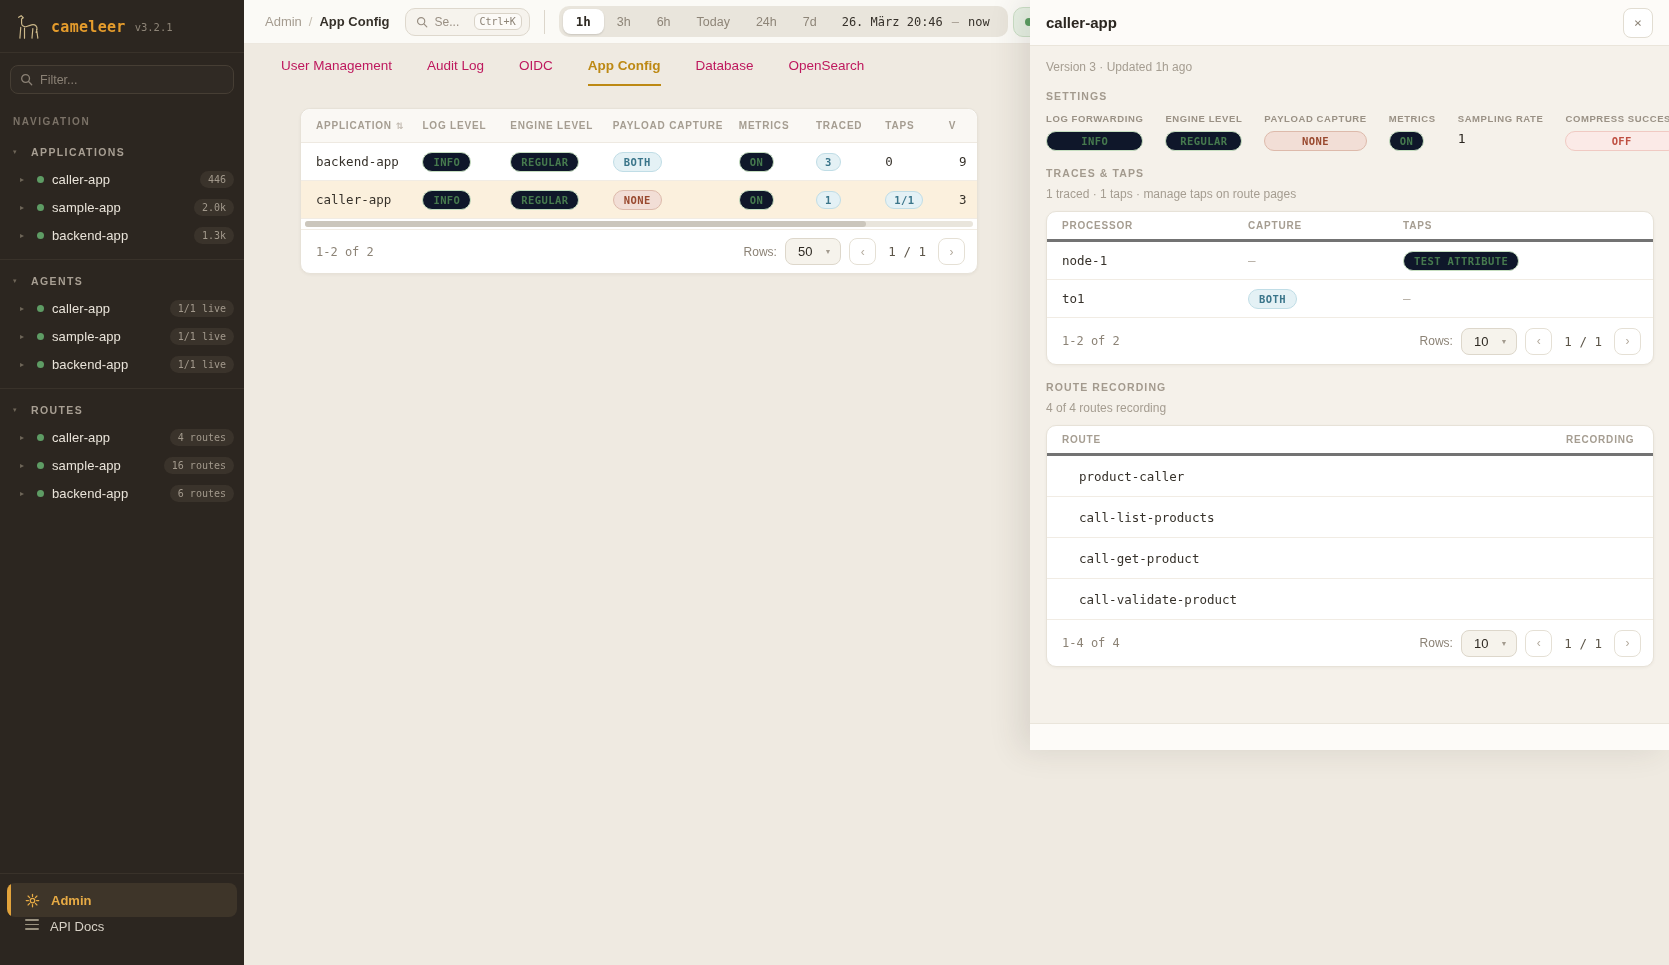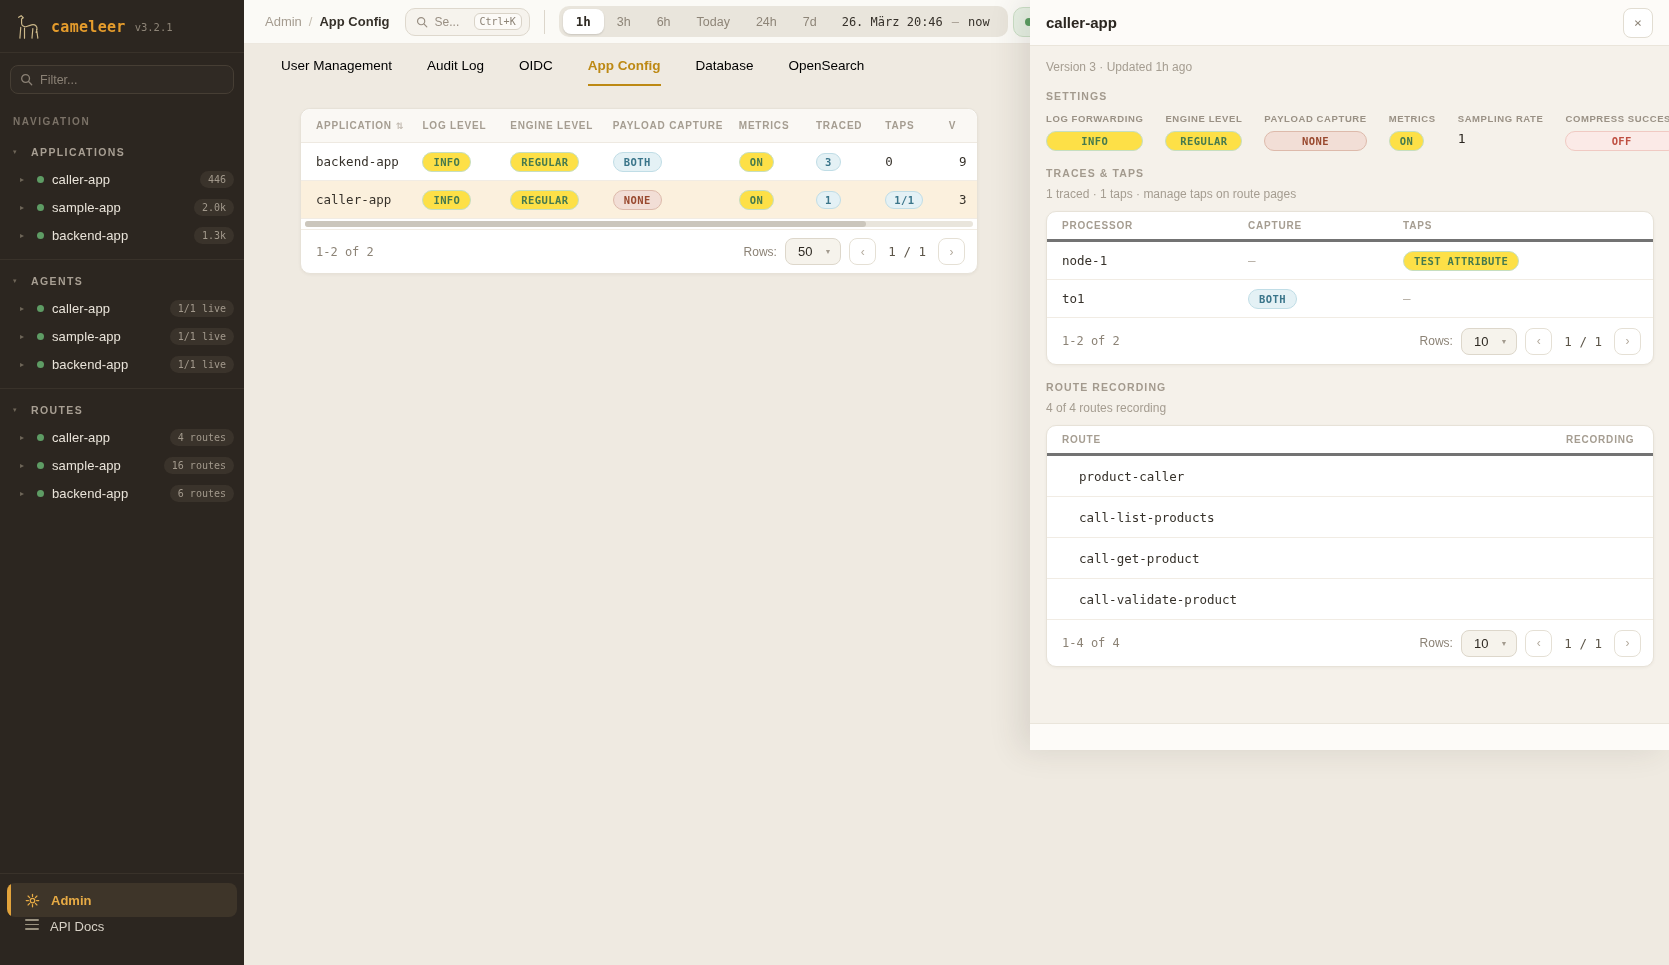--- a/index.html
+++ b/index.html
@@ -60,7 +60,7 @@
 
   .content { flex:1; background:#efeae1; padding:14px 0 0 37px; }
   .tabs { display:flex; gap:35px; padding-left:0; }
-  .tab { font-size:13.5px; color:#000000; padding-bottom:11px; cursor:pointer; }
+  .tab { font-size:13.5px; color:#be185d; padding-bottom:11px; cursor:pointer; }
   .tab.active { color:#bd8914; font-weight:bold; border-bottom:2px solid #bd8914; }
 
   .card { background:#fff; border:1px solid #e7e2d8; border-radius:10px; box-shadow:0 1px 3px rgba(80,70,55,.06); }

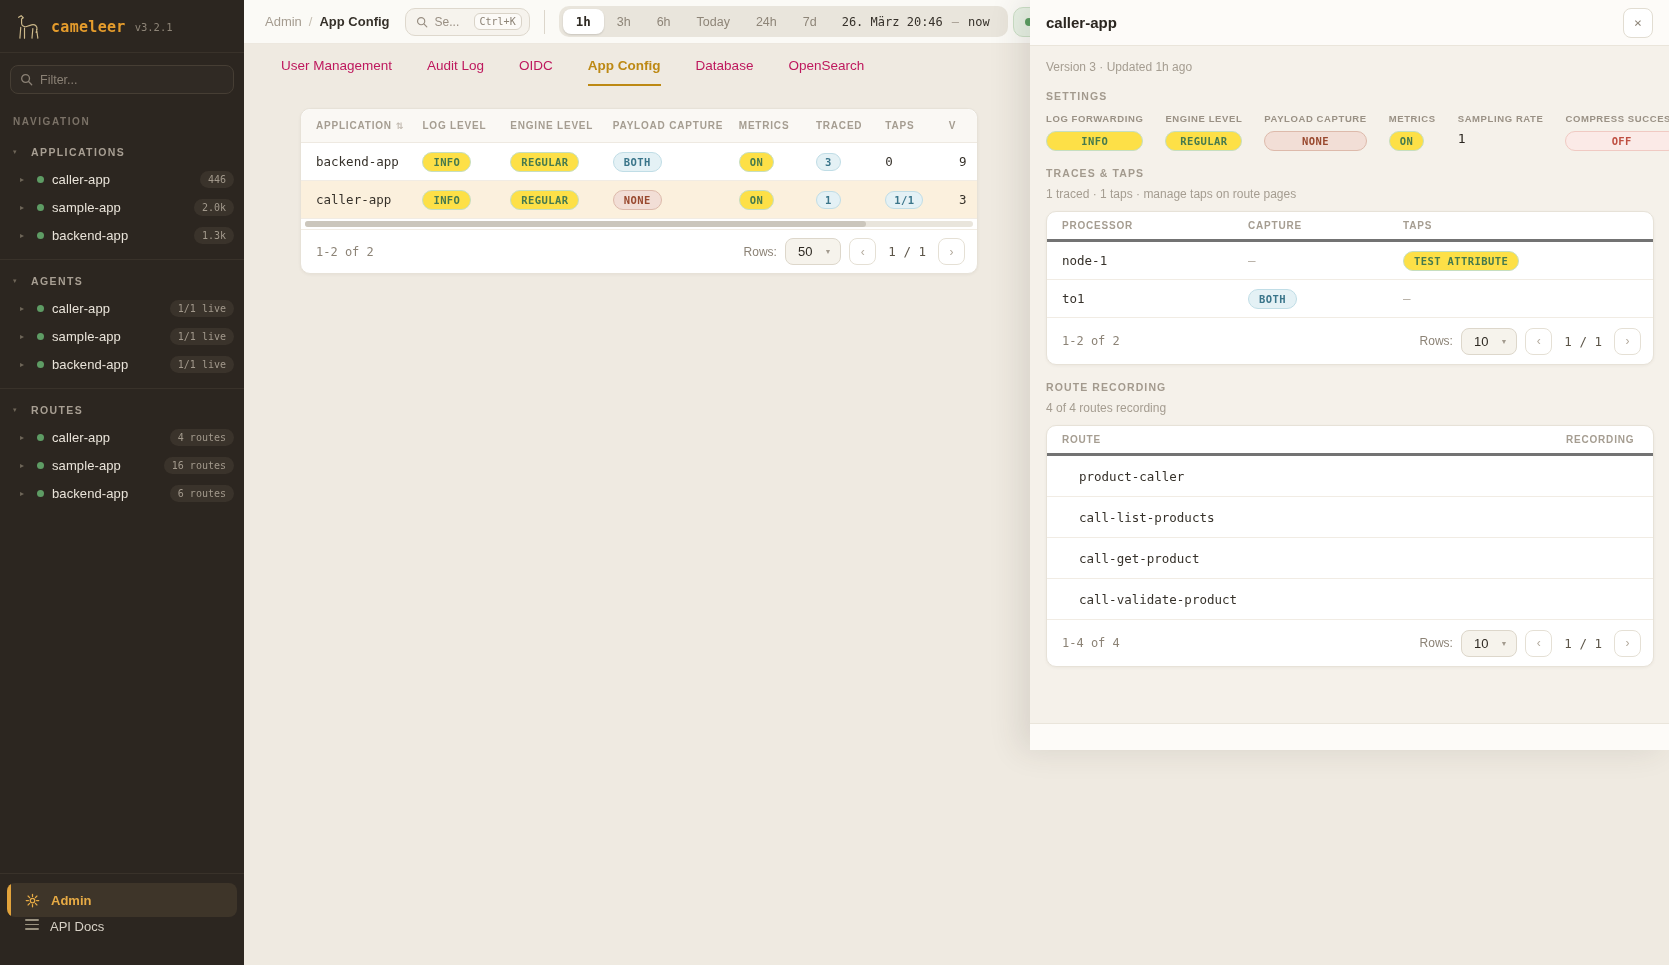--- a/index.html
+++ b/index.html
@@ -75,7 +75,7 @@
   .c-app{width:109px;} .c-log{width:90px;} .c-eng{width:105px;} .c-pay{width:129px;} .c-met{width:79px;} .c-tra{width:71px;} .c-tap{width:65px;} .c-v{width:29px; text-align:center;}
 
   .pill { display:inline-flex; align-items:center; justify-content:center; font-family:"DejaVu Sans Mono",monospace; font-size:10.5px; font-weight:bold; letter-spacing:.4px; padding:3px 10px; border-radius:999px; border:1px solid; white-space:nowrap; }
-  .p-green { color:#467a4e; background:#fde047; border-color:#c6dec0; }
+  .p-green { color:#467a4e; background:#0f172a; border-color:#c6dec0; }
   .p-blue  { color:#3a758a; background:#e4f1f5; border-color:#c0dde6; }
   .p-red   { color:#99492f; background:#f2ded6; border-color:#ddbaab; }
   .p-pink  { color:#bf4f41; background:#fbeae7; border-color:#f0cac3; }

